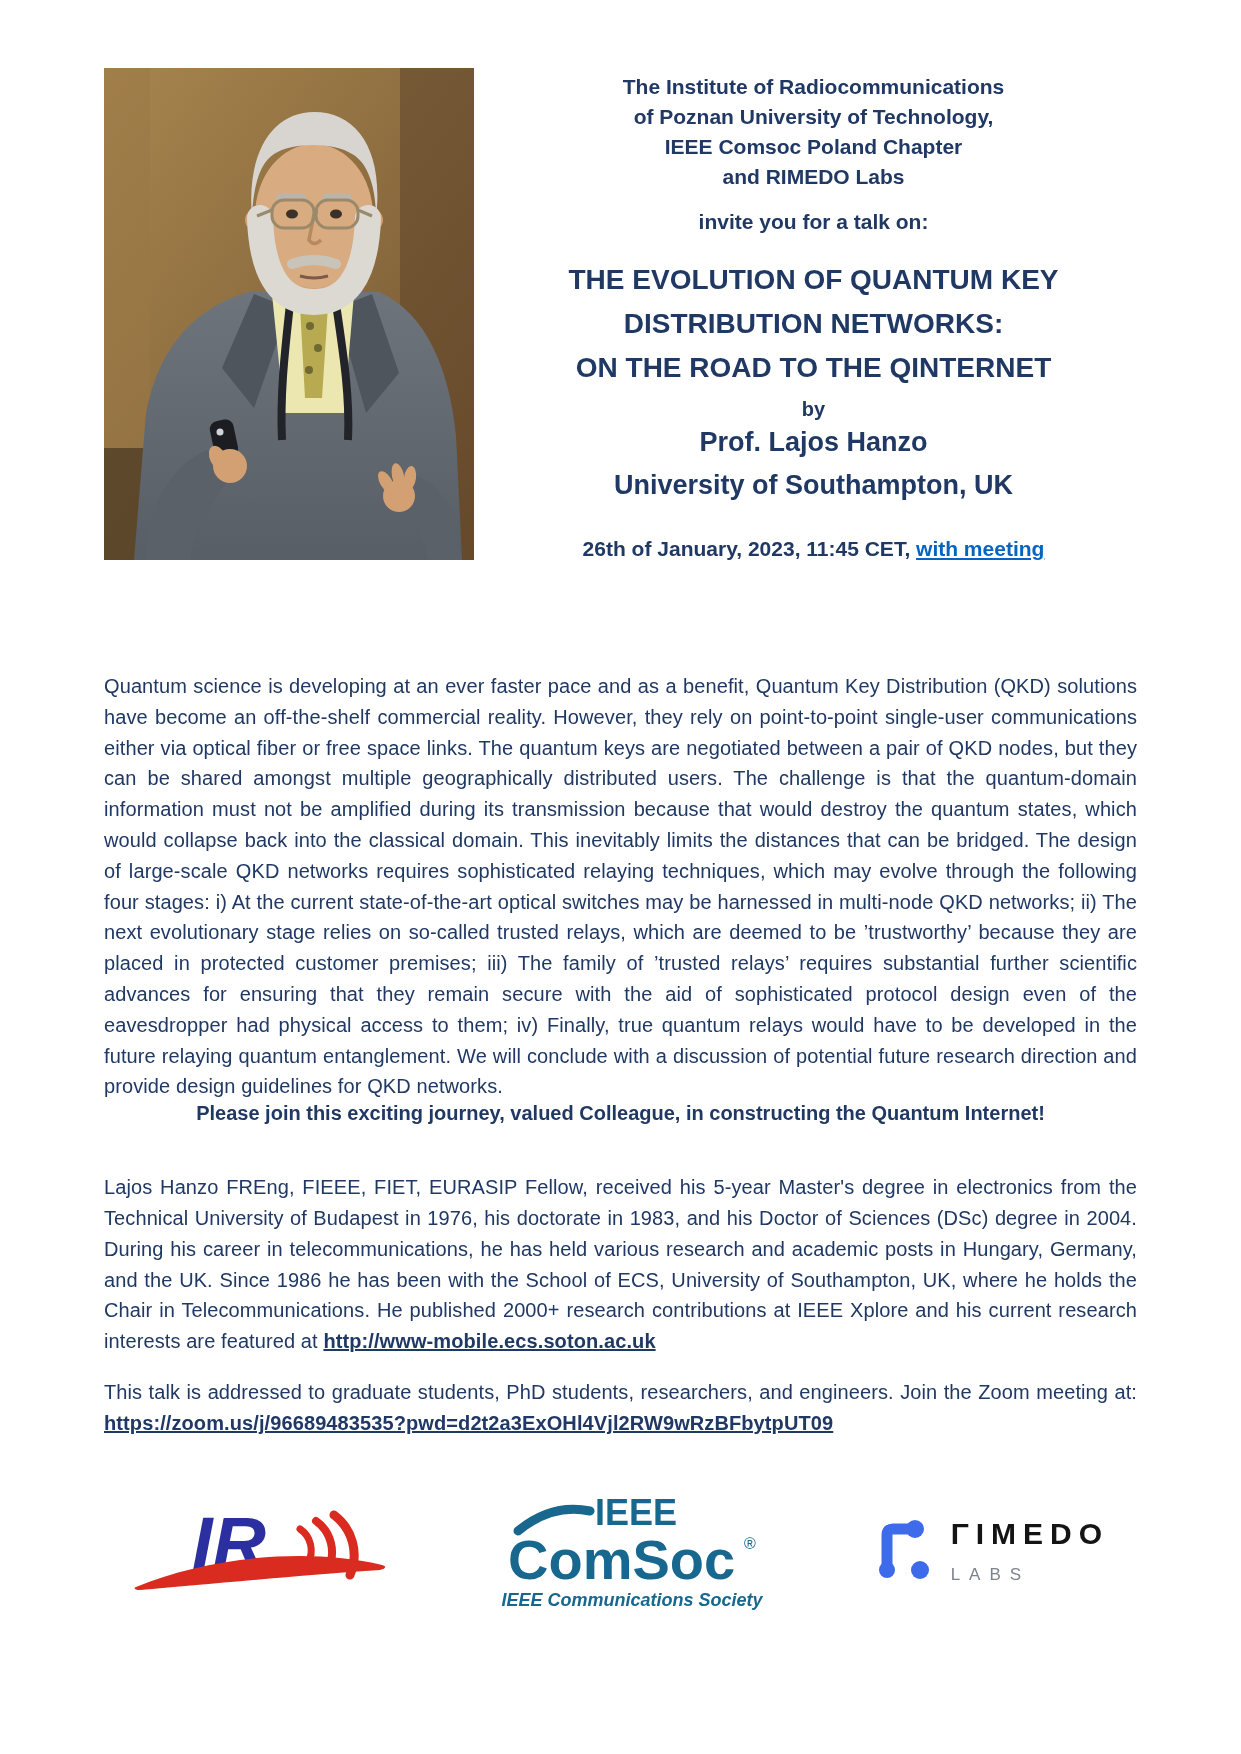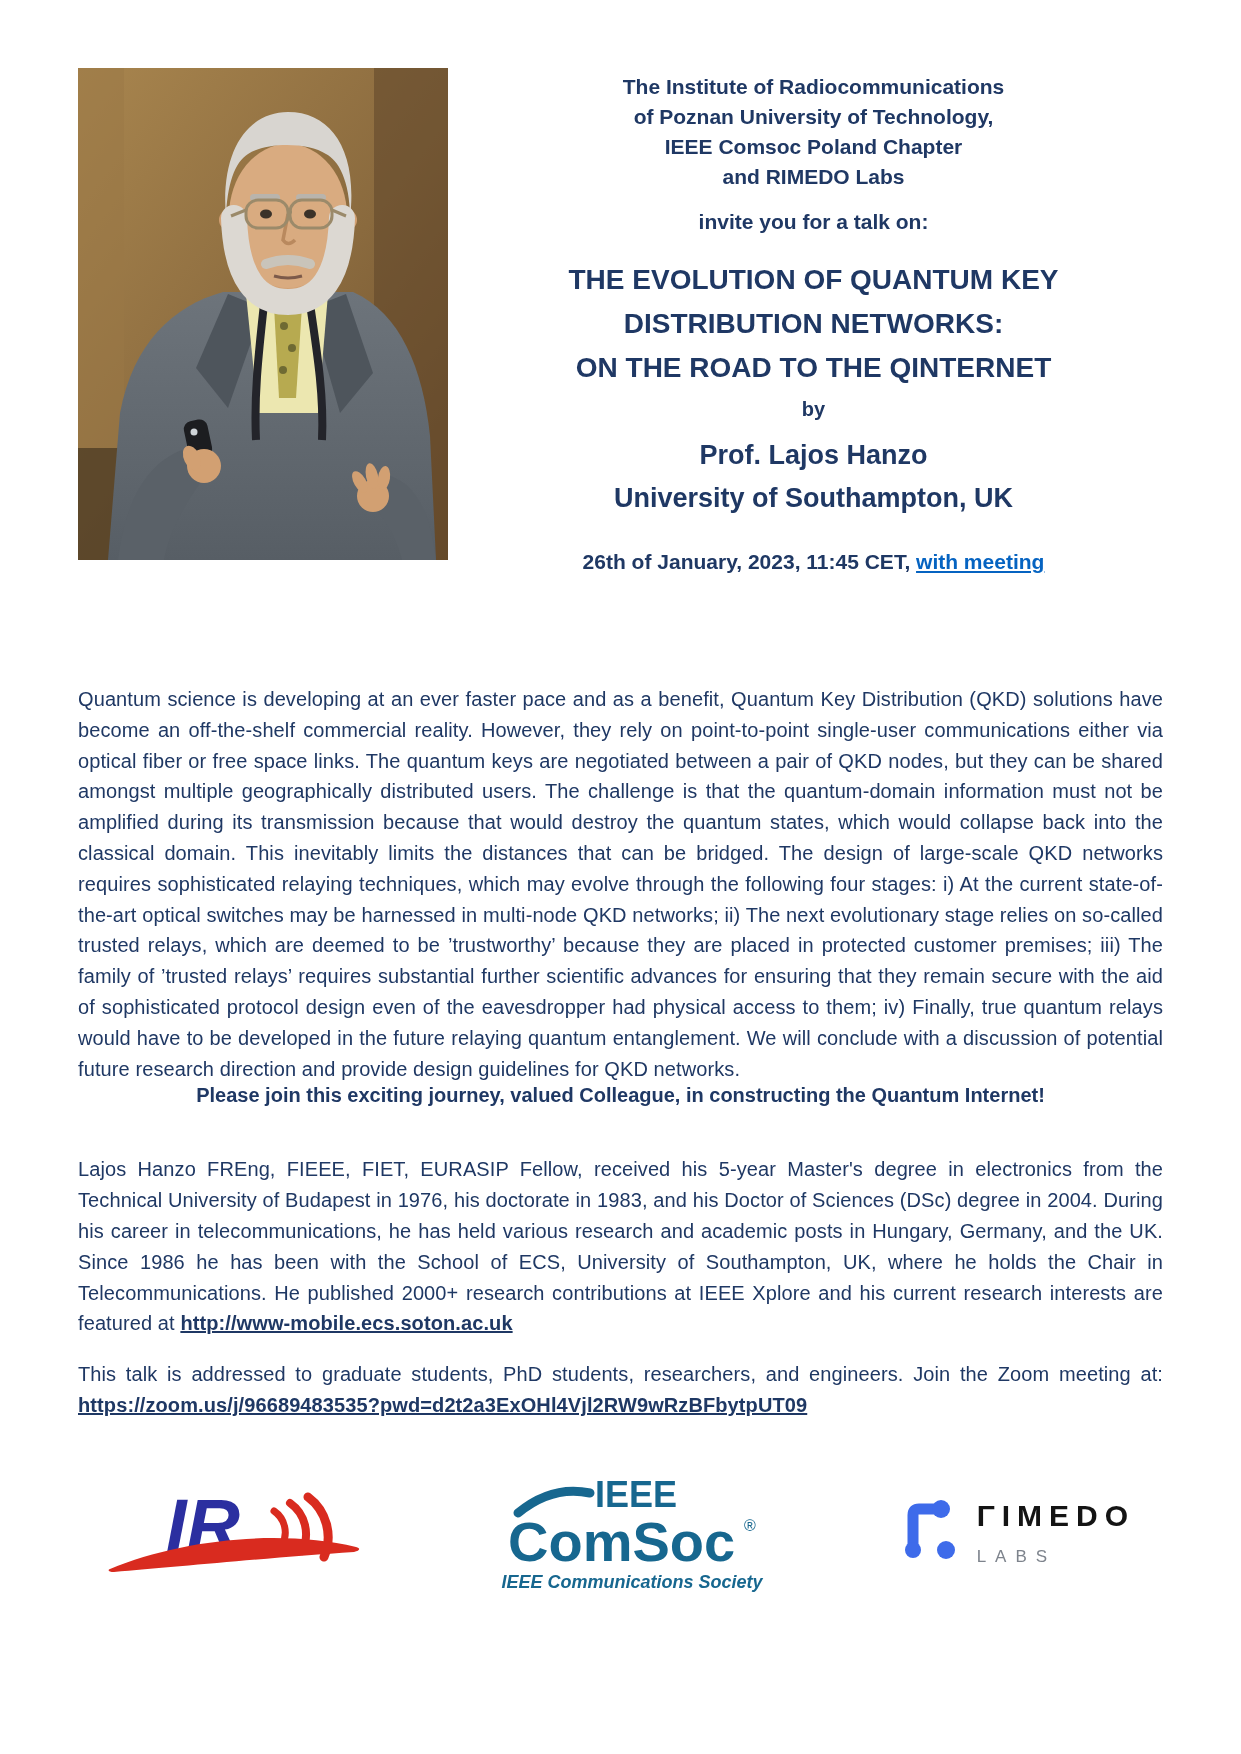--- a/index.html
+++ b/index.html
@@ -6,7 +6,7 @@
   body { background: #ffffff; font-family: "Liberation Sans", sans-serif; }
   .page {
     width: 1241px; height: 1754px; background: #ffffff;
-    padding: 0 78px; position: relative; overflow: hidden;
+    padding: 0 104px; position: relative; overflow: hidden;
     color: #1F3864;
   }
   .top-row { display: flex; gap: 16px; padding-top: 68px; }

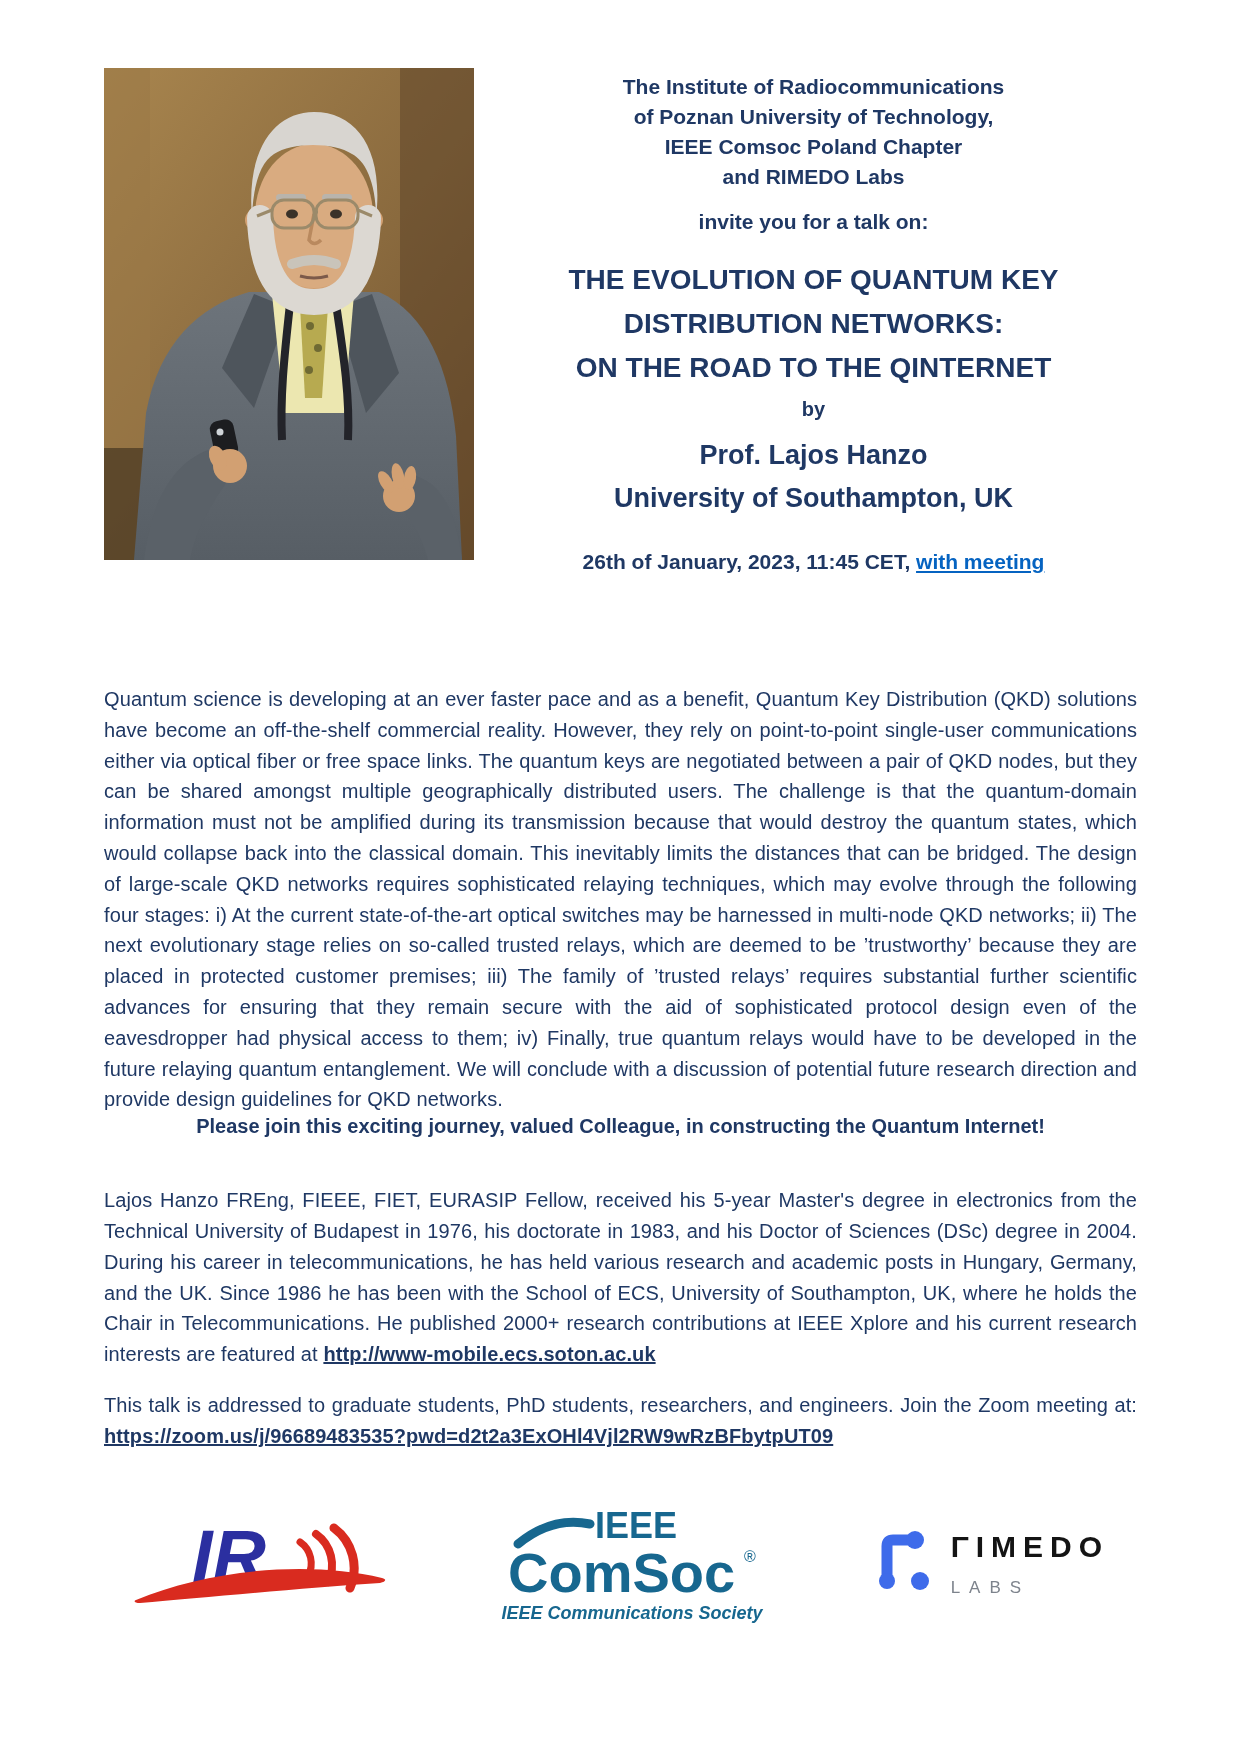--- a/index.html
+++ b/index.html
@@ -19,7 +19,7 @@
   .title-block { margin-top: 24px; }
   .by-line { font-size: 20px; font-weight: 600; margin-top: 8px; }
   .speaker-line { font-size: 27px; line-height: 43px; font-weight: 700; }
-  .speaker-block { margin-top: 13px; }
+  .speaker-block { margin-top: 0; }
   .date-line { font-size: 21px; font-weight: 600; margin-top: 30px; }
   a.link-blue { color: #0563C1; text-decoration: underline; cursor: pointer; }
   a.link-navy { color: #1F3864; text-decoration: underline; cursor: pointer; font-weight: 600; }

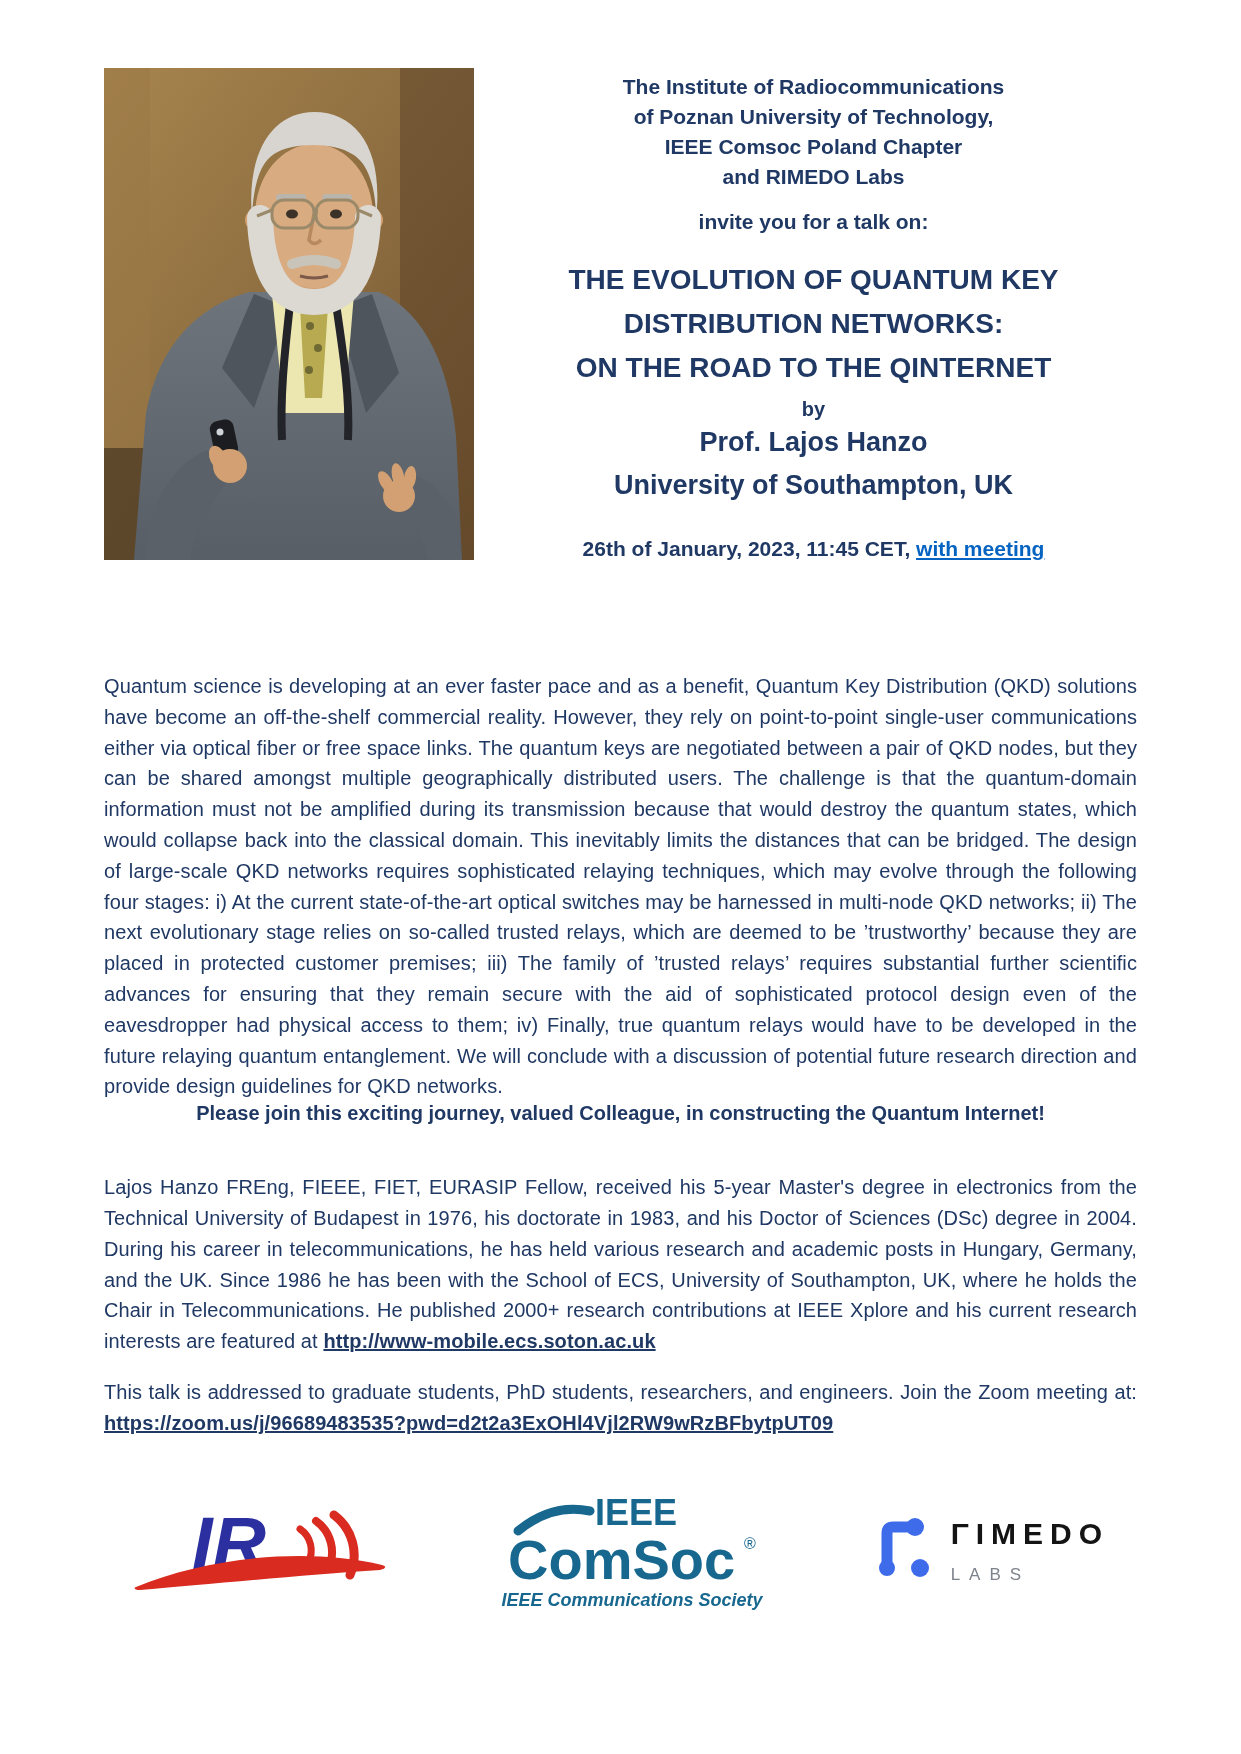--- a/index.html
+++ b/index.html
@@ -36,7 +36,7 @@
     align-items: center; padding: 0 28px;
   }
   .logo-box { display: flex; align-items: flex-start; justify-content: center; }
-  .rimedo-box { display: flex; align-items: flex-start; gap: 14px; }
+  .rimedo-box { display: flex; align-items: center; gap: 14px; }
   .rimedo-text .word {
     font-size: 30px; font-weight: 700; color: #141414; letter-spacing: 7px;
     font-family: "Liberation Sans", sans-serif;

